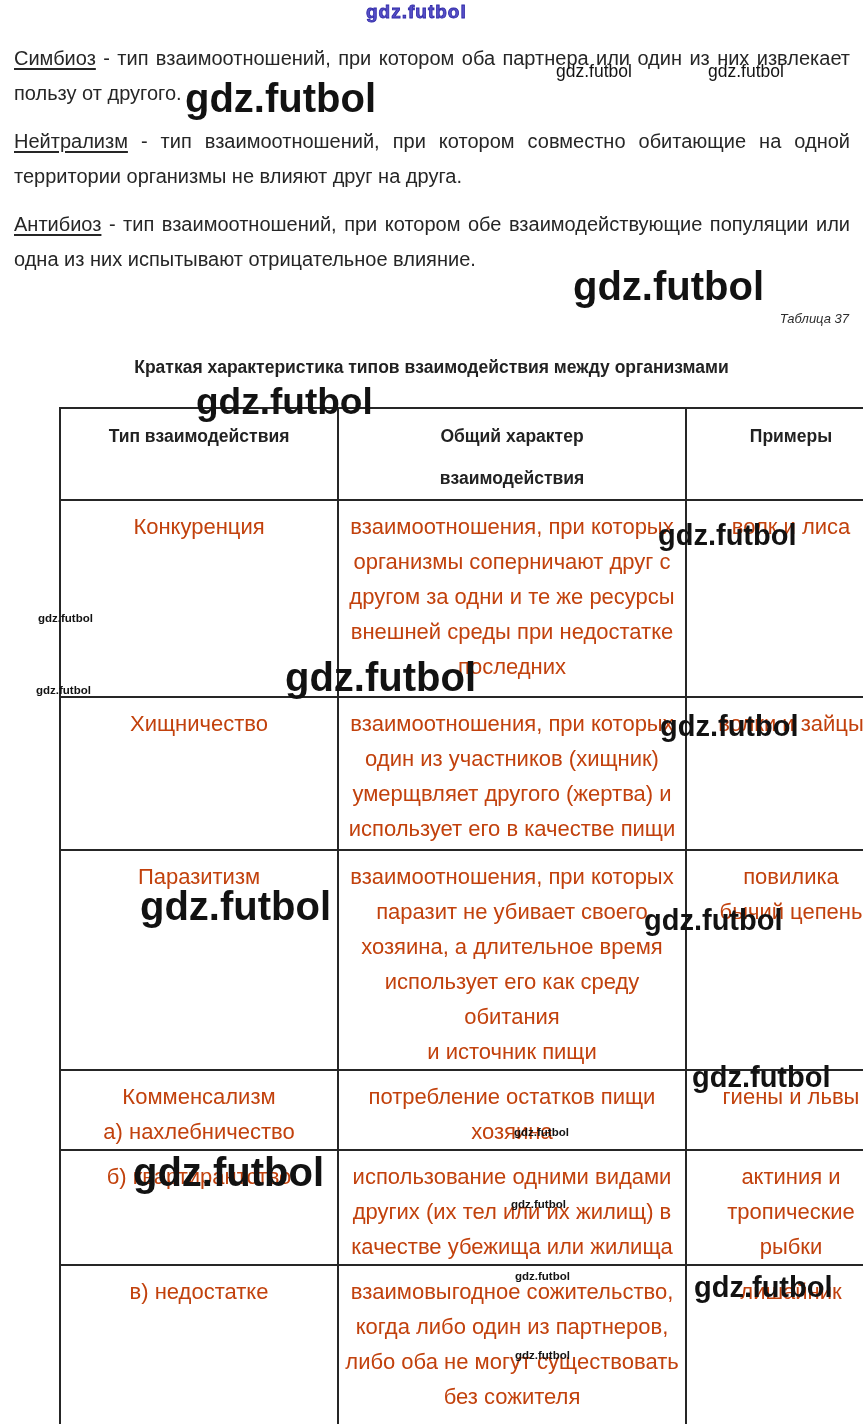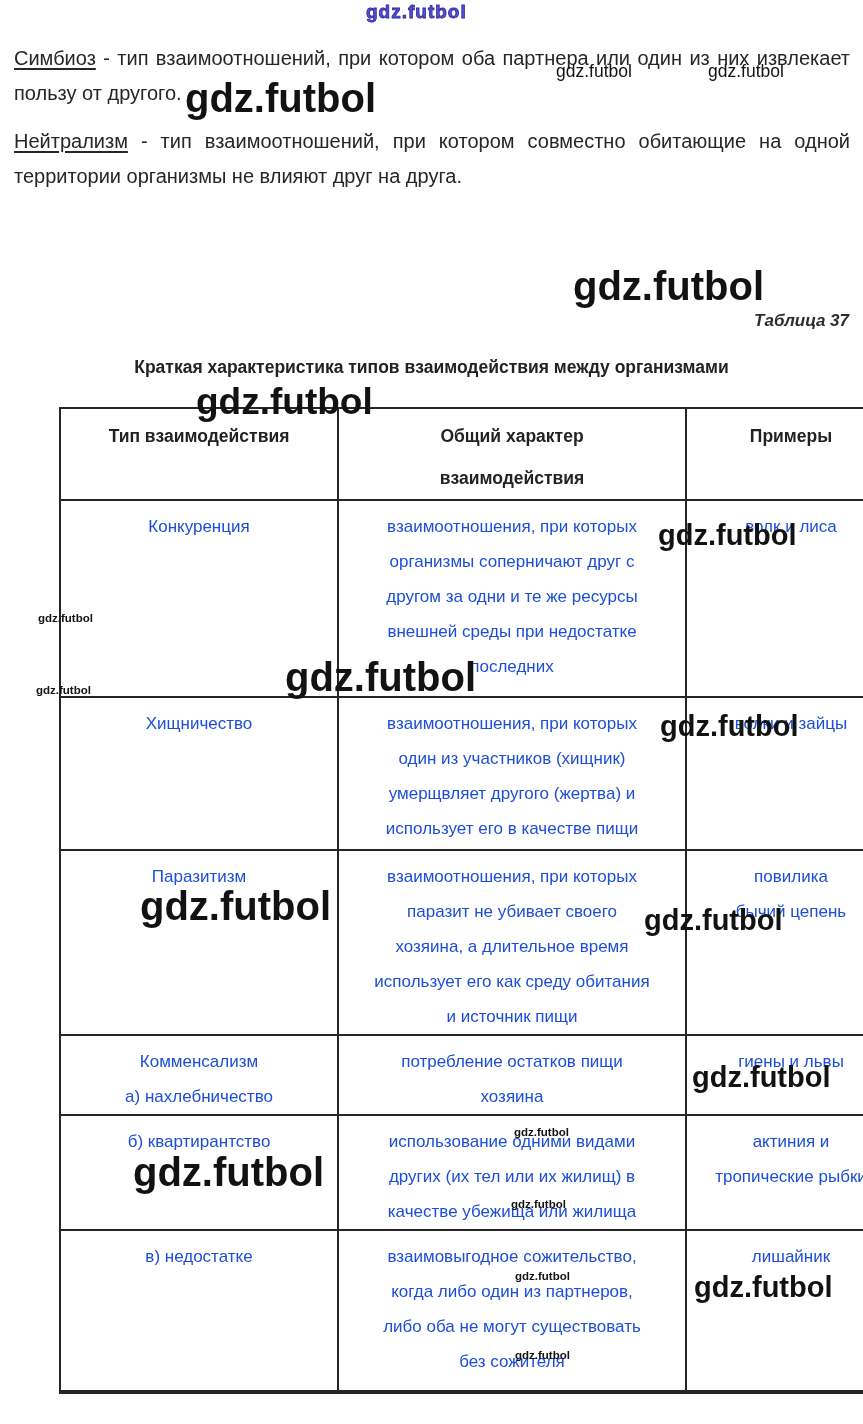--- a/index.html
+++ b/index.html
@@ -80,6 +80,7 @@
   <div class="content">
     <p><span class="term">Симбиоз</span><span> - тип взаимоотношений, при котором оба партнера или один из них извлекает пользу от другого.</span></p>
     <p><span class="term">Нейтрализм</span><span> - тип взаимоотношений, при котором совместно обитающие на одной территории организмы не влияют друг на друга.</span></p>
+    <p><span class="term">Антибиоз</span><span> - тип взаимоотношений, при котором обе взаимодействующие популяции или одна из них испытывают отрицательное влияние.</span></p>
   </div>
 
   <div class="table-label">Таблица 37</div>

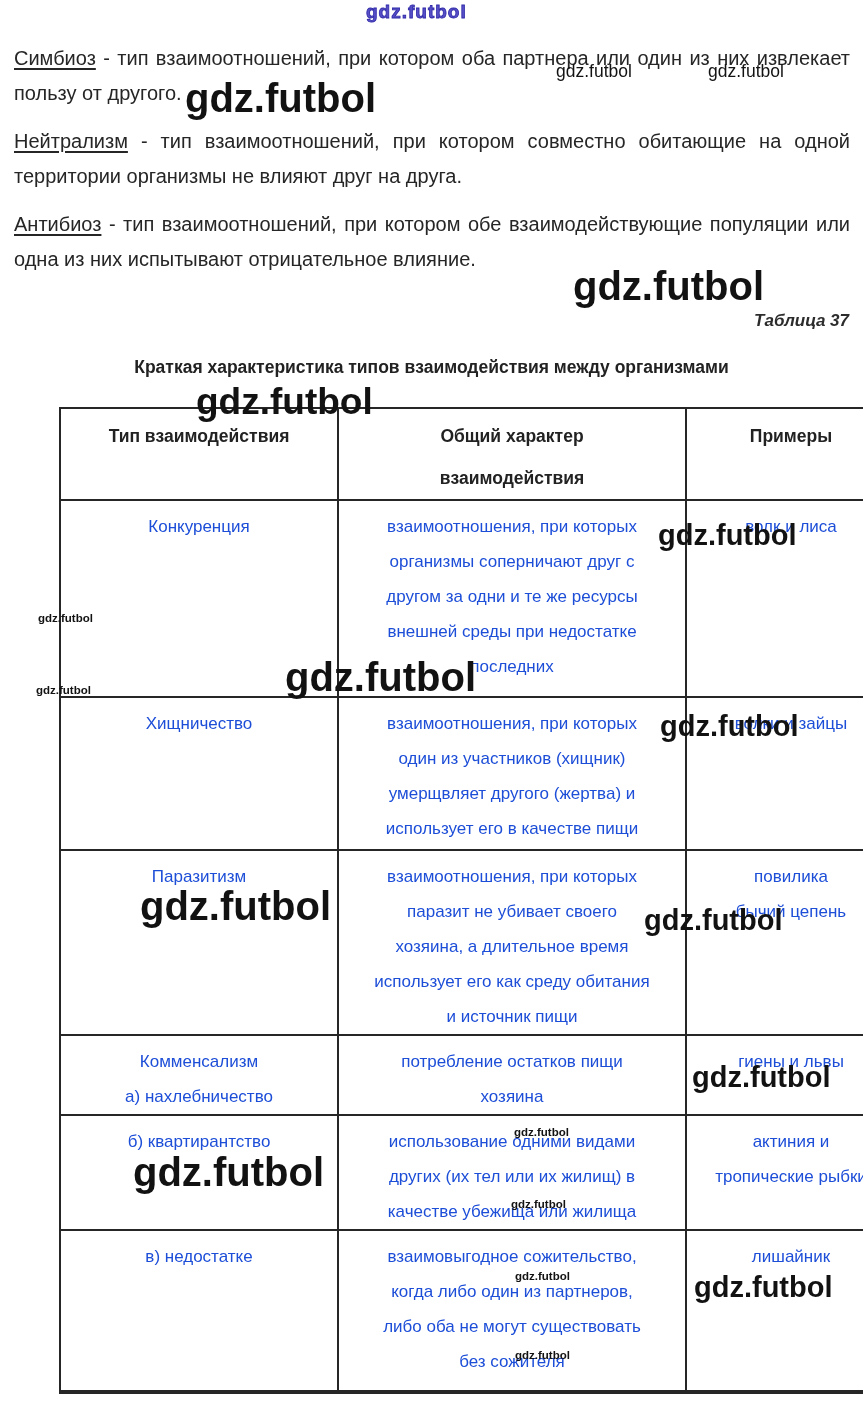--- a/index.html
+++ b/index.html
@@ -22,7 +22,7 @@
   
   .table-label{
     position:absolute;right:14px;top:311px;
-    font-size:17px;font-style:italic;color:#2c2c2c;font-weight:bold;
+    font-size:13px;font-style:italic;color:#2c2c2c;
   }
   .caption{
     position:absolute;left:0;top:357px;width:863px;

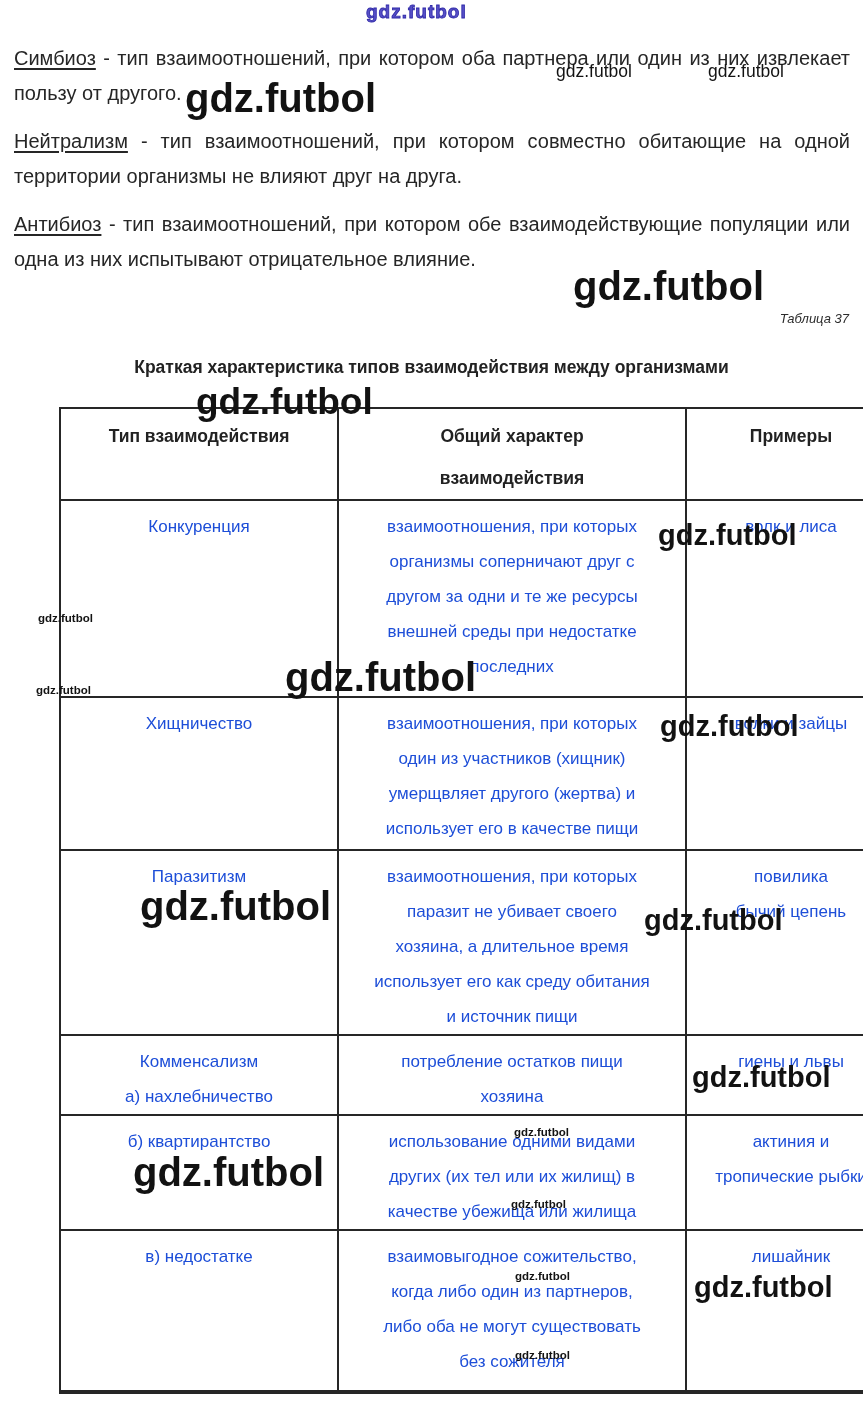--- a/index.html
+++ b/index.html
@@ -40,7 +40,7 @@
     vertical-align:top;text-align:center;
     white-space:pre-line;overflow:hidden;
     padding:8px 6px 0 6px;
-    font-size:17px;line-height:35px;color:#1d4ed8;
+    font-size:22px;line-height:35px;color:#c2410c;
   }
   th{font-weight:700;font-size:17.5px;line-height:42px;padding-top:6px;color:#222;}
   .col-type{width:278px;}

